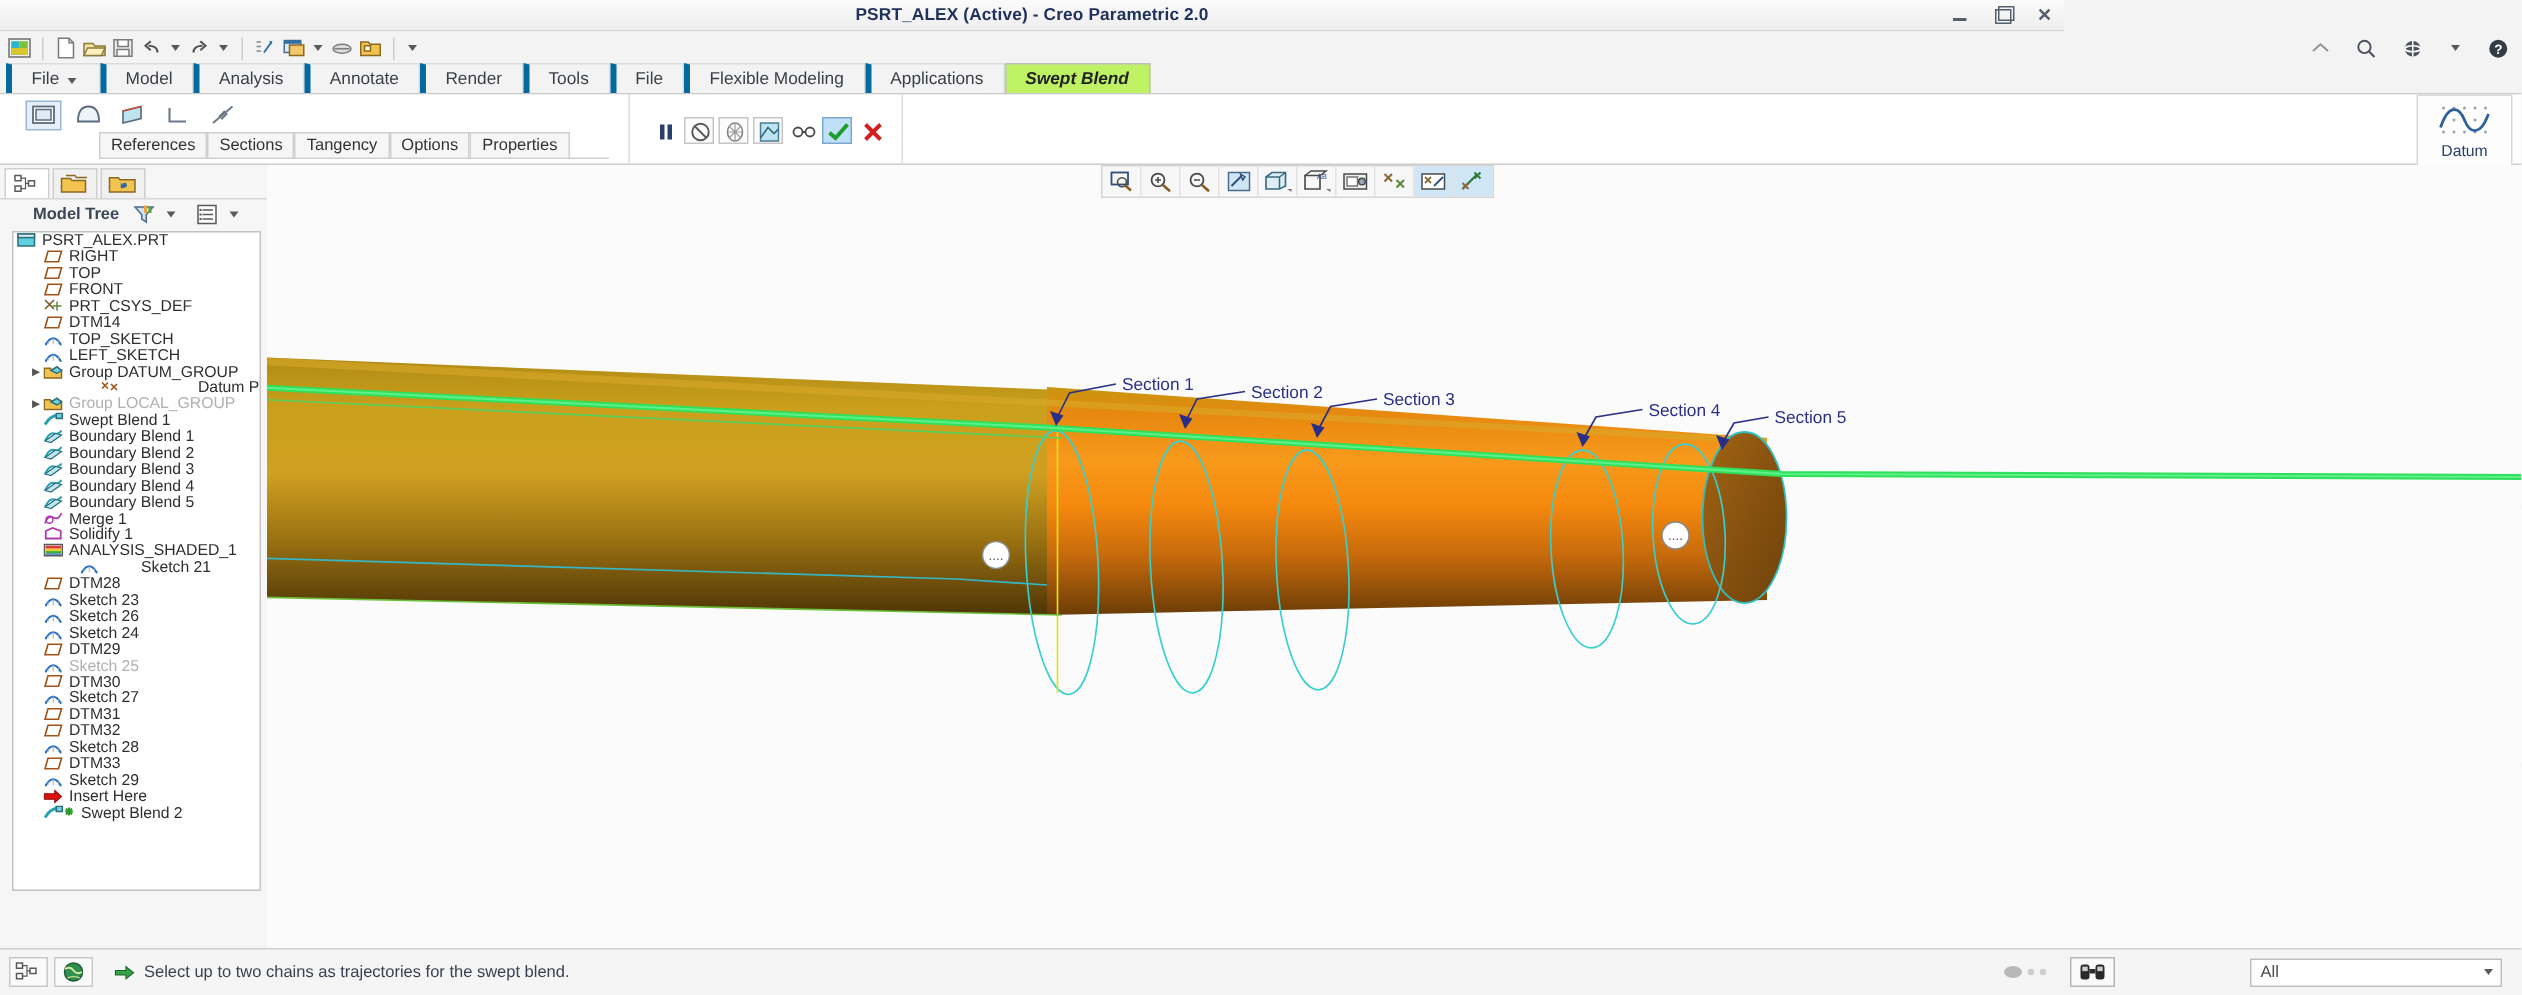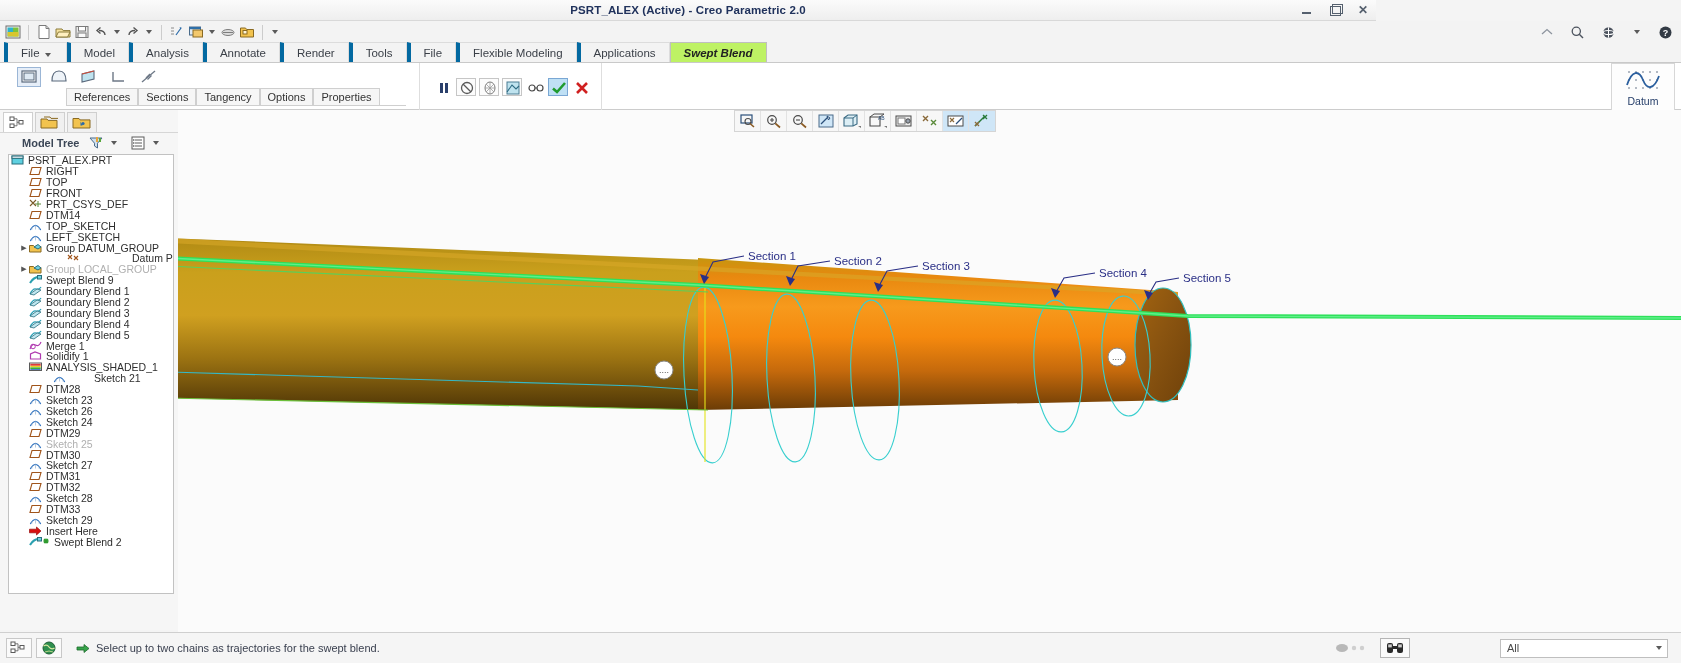--- a/index.html
+++ b/index.html
@@ -605,7 +605,7 @@
             <rect x="8.5" y="0.5" width="4" height="3.5" fill="#6fd0e0" stroke="#2a6f7d"></rect>
           </svg>
         </span>
-        <span>Swept Blend 9</span>
+        <span>Swept Blend 1</span>
       </div>
       <div class="trow" style="padding-left: 10px;">
         <span class="expander"></span>

